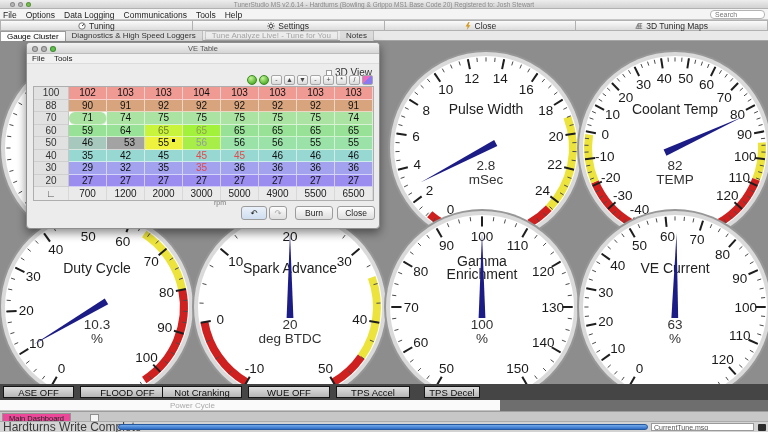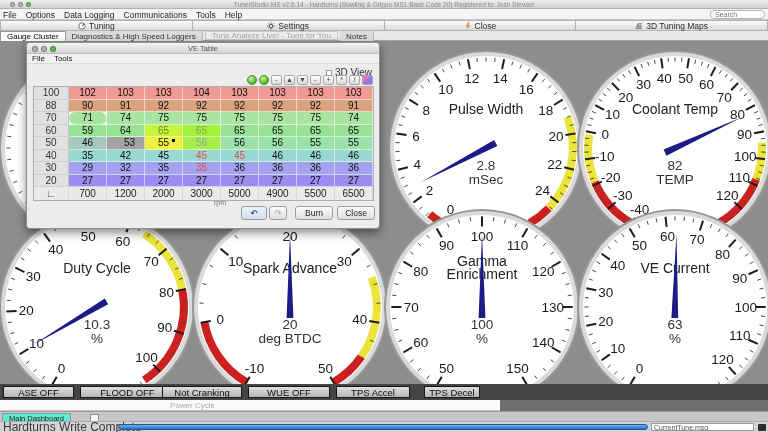--- a/index.html
+++ b/index.html
@@ -21,7 +21,7 @@
 .main-tab:first-child{border-left:1px solid #b1b1b1}
 .main-tab .ticn{display:inline-flex}
 
-#sub-tabs{left:0;top:31px;width:768px;height:10px;background:#e9e9e9;border-bottom:1px solid #a5a5a5;display:flex;align-items:flex-start}
+#sub-tabs{left:0;top:31px;width:768px;height:10px;background:#e9e9e9;border-bottom:1px solid #a5a5a5;display:flex;align-items:center}
 .sub-tab{height:10px;display:flex;align-items:center;padding:0 6px;font-size:8px;color:#333;border-right:1px solid #bdbdbd;background:#dcdcdc;white-space:nowrap}
 .sub-tab.selected{background:#fdfdfd;color:#000;border:1px solid #9a9a9a;border-bottom:none}
 .sub-tab.disabled{color:#a5a5a5;background:#ececec;border:1px solid #c9c9c9;margin:0 2px;height:9px}

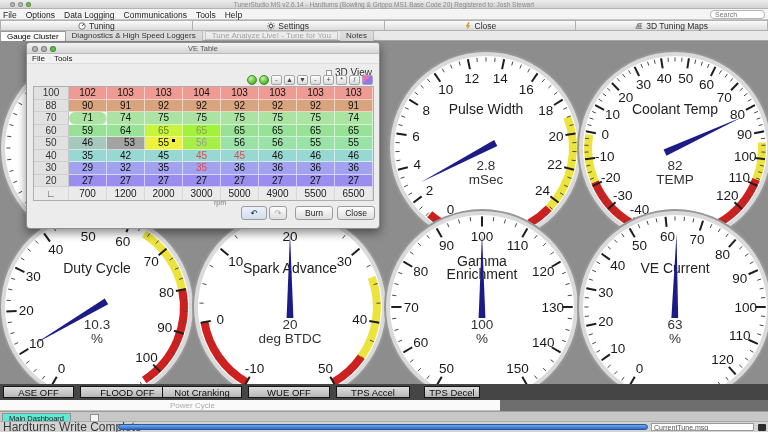--- a/index.html
+++ b/index.html
@@ -58,7 +58,7 @@
 #power-bar span{position:absolute;left:170px;font-size:8px;line-height:11px;color:#a9a9a9}
 #power-right{position:absolute;left:500px;top:400px;width:268px;height:11px;background:#6e6e6e;z-index:31}
 #tabstrip{position:absolute;left:0;top:411px;width:768px;height:10px;background:#c7c7c7;border-top:1px solid #9d9d9d;z-index:32}
-.dash-tab{position:absolute;left:2px;top:1px;height:9px;background:#5eead4;border:1px solid #949494;border-bottom:none;padding:0 6px;display:flex;align-items:center;font-size:7.5px;color:#222}
+.dash-tab{position:absolute;left:2px;top:1px;height:9px;background:#ec4899;border:1px solid #949494;border-bottom:none;padding:0 6px;display:flex;align-items:center;font-size:7.5px;color:#222}
 .doc-btn{position:absolute;left:90px;top:2px;width:9px;height:8px;background:#f6f6f6;border:1px solid #8f8f8f}
 #statusbar{position:absolute;left:0;top:421px;width:768px;height:11px;background:#d3d3d3;border-top:1px solid #ababab;z-index:32}
 .status-text{position:absolute;left:3px;font-size:12px;line-height:10px;color:#3a3a3a;white-space:nowrap}

